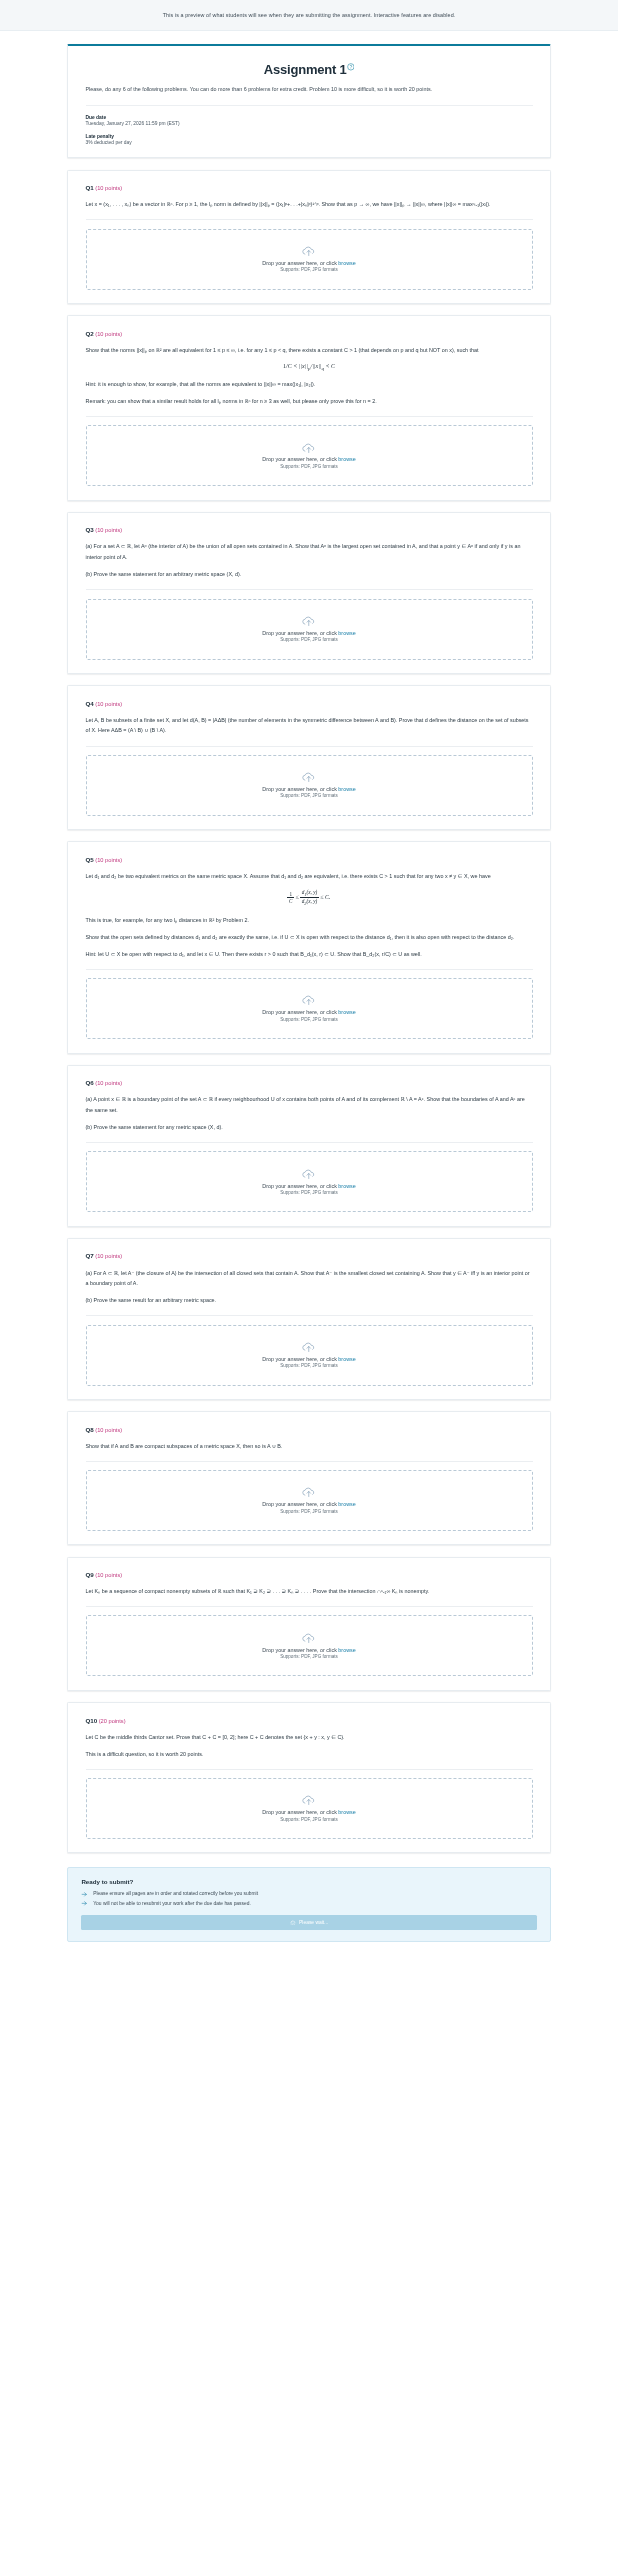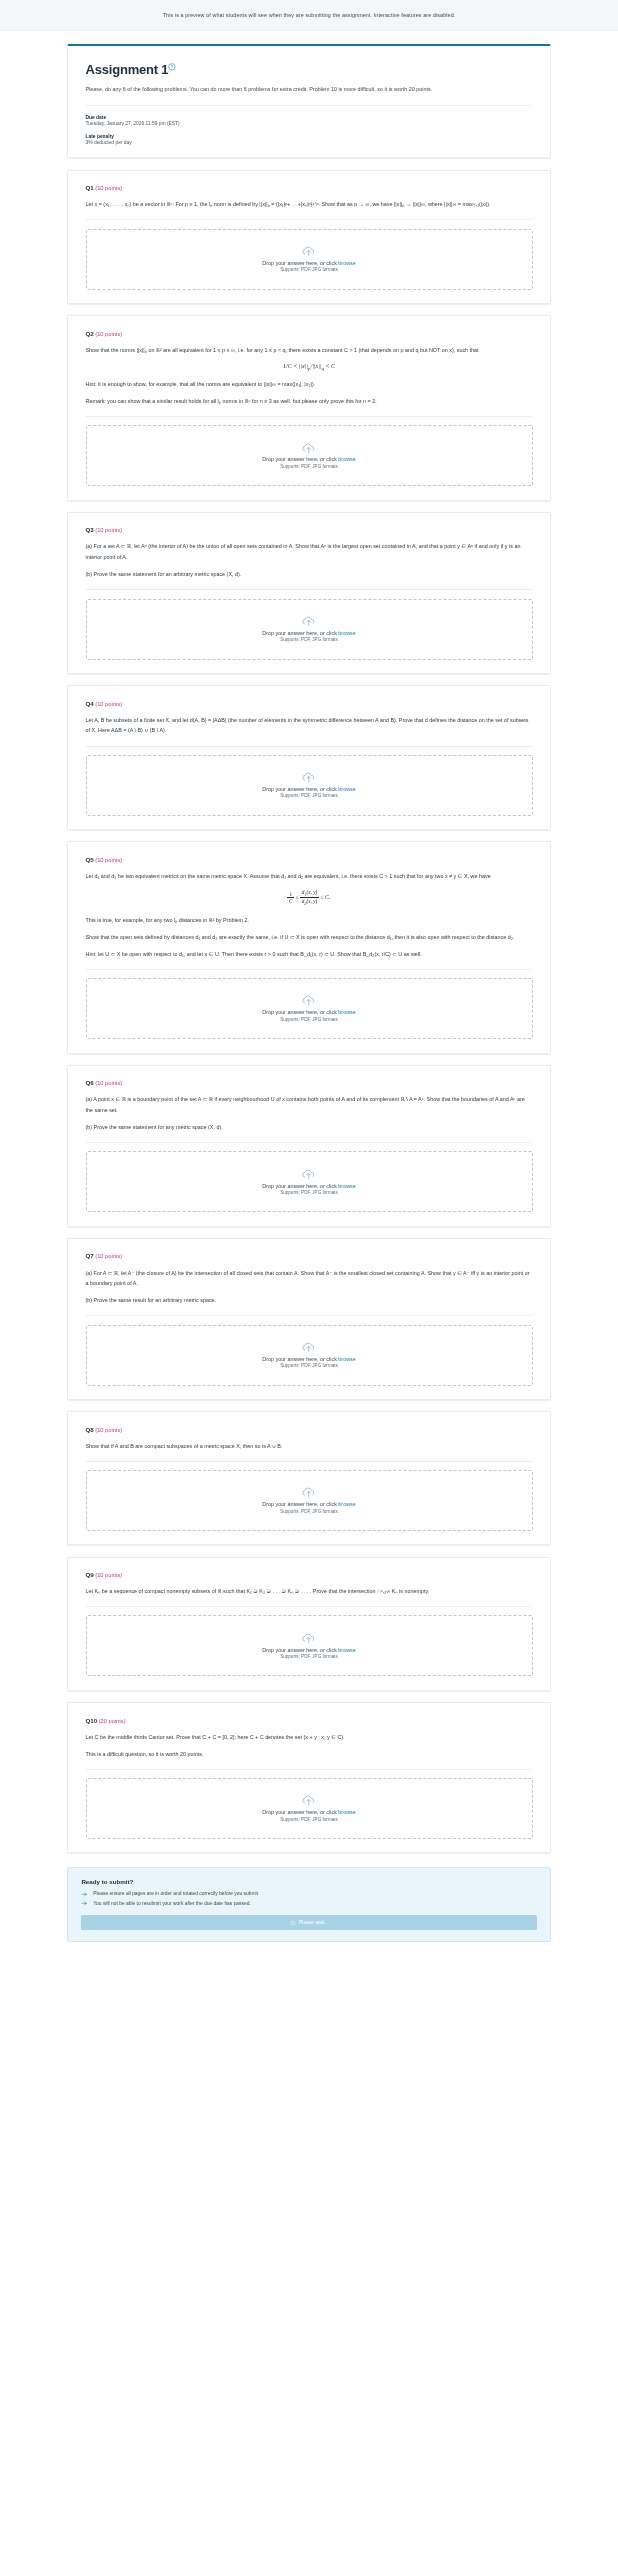--- a/index.html
+++ b/index.html
@@ -51,7 +51,7 @@
   .title-row {
     display: flex;
     align-items: flex-start;
-    justify-content: flex-start;
+    justify-content: center;
   }
   .assignment-title {
     font-size: 13px;

